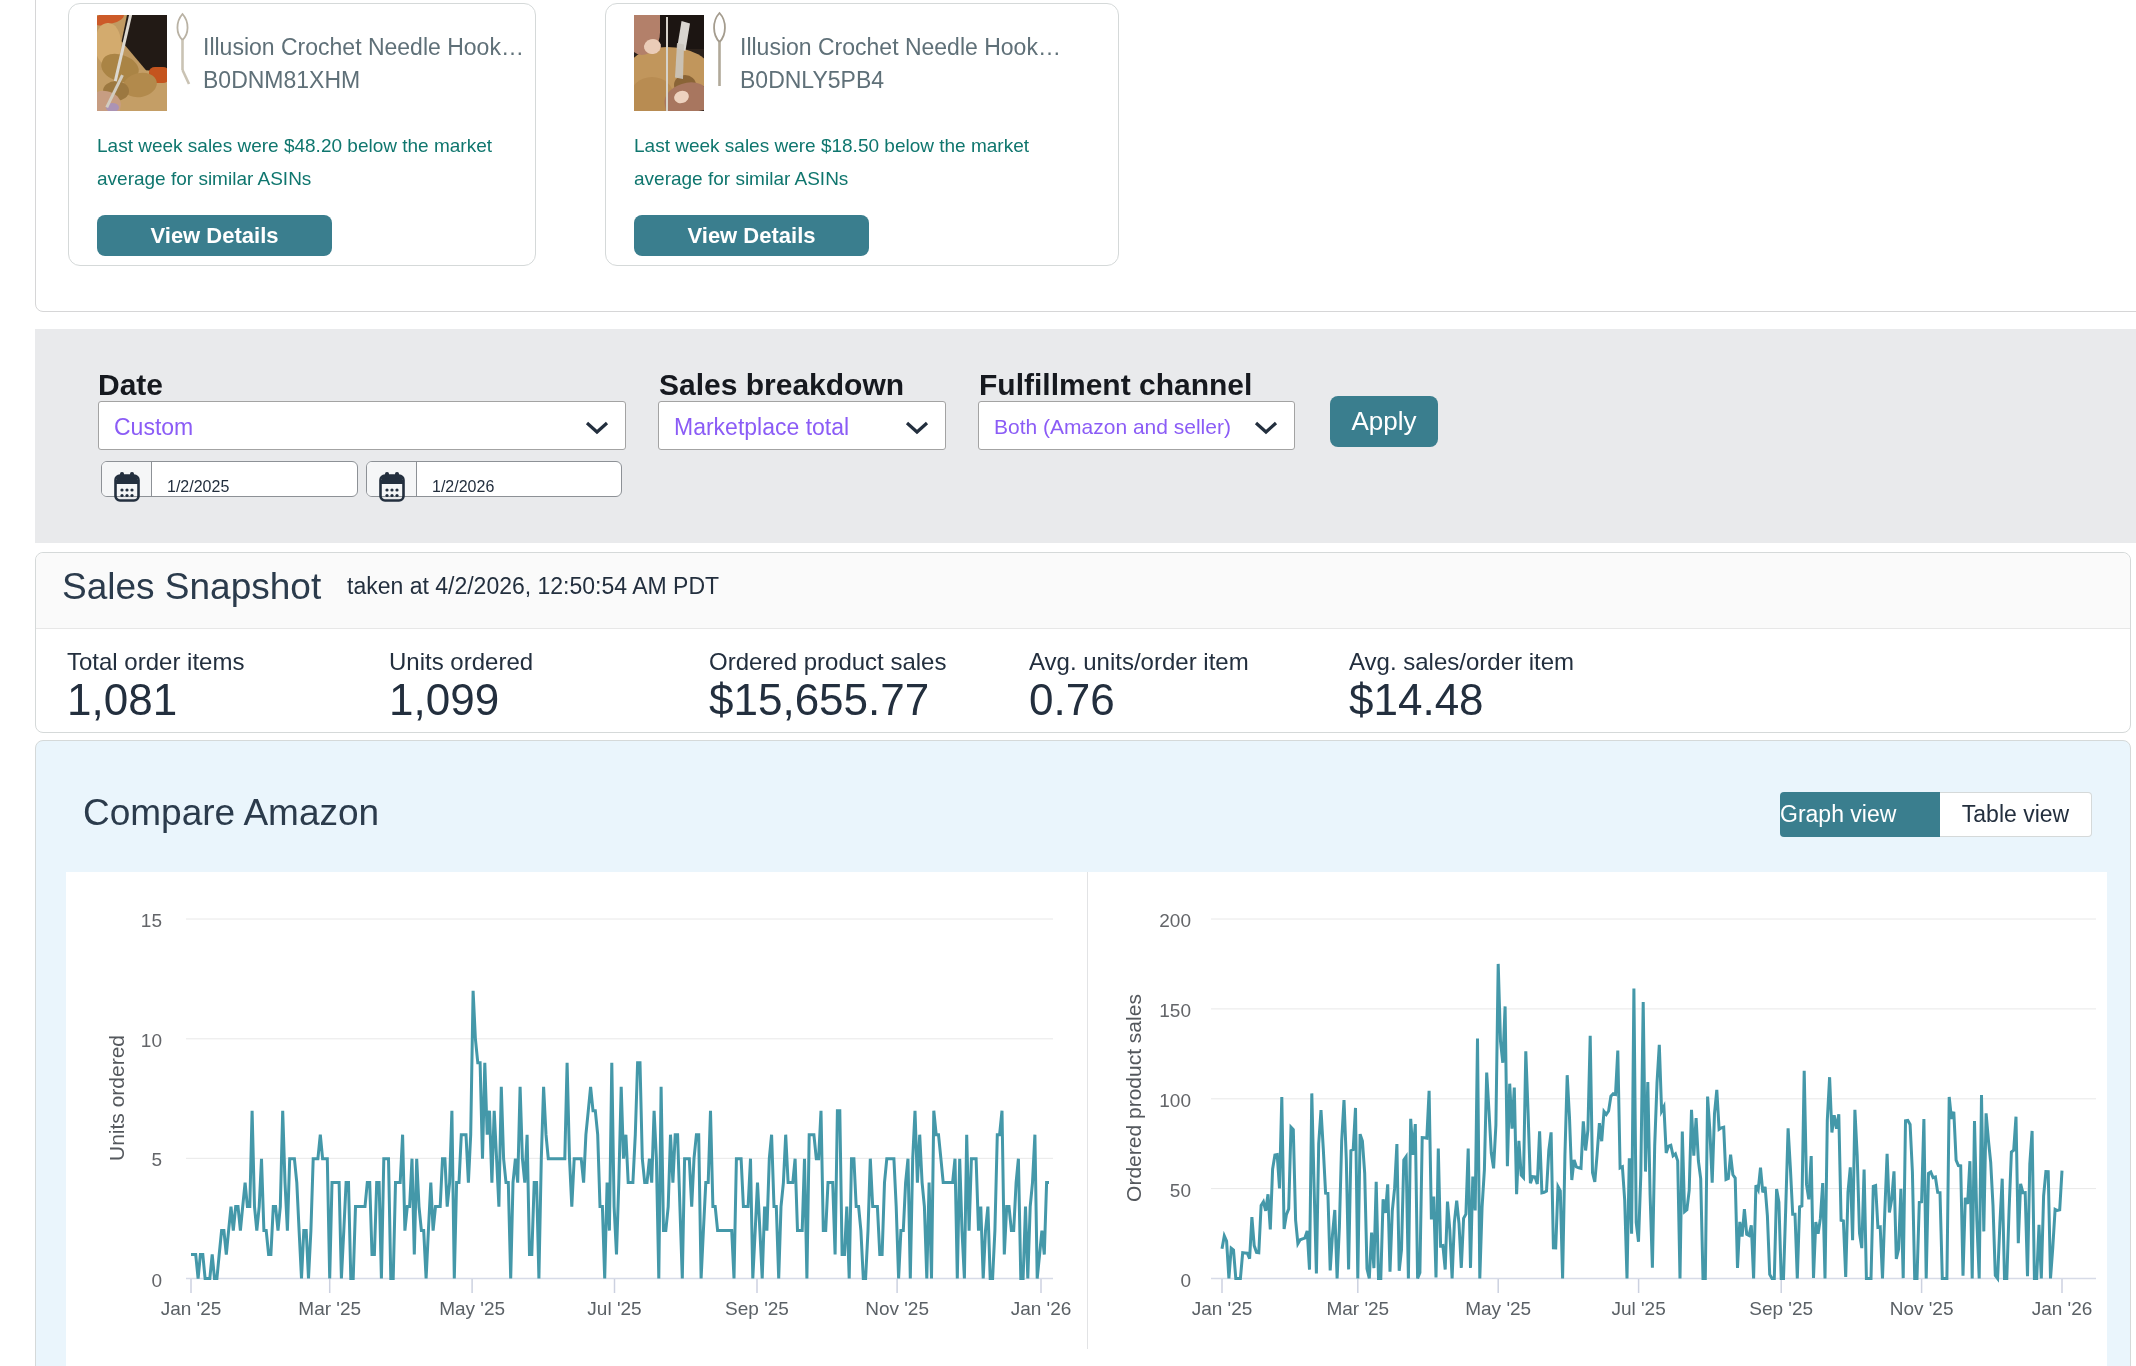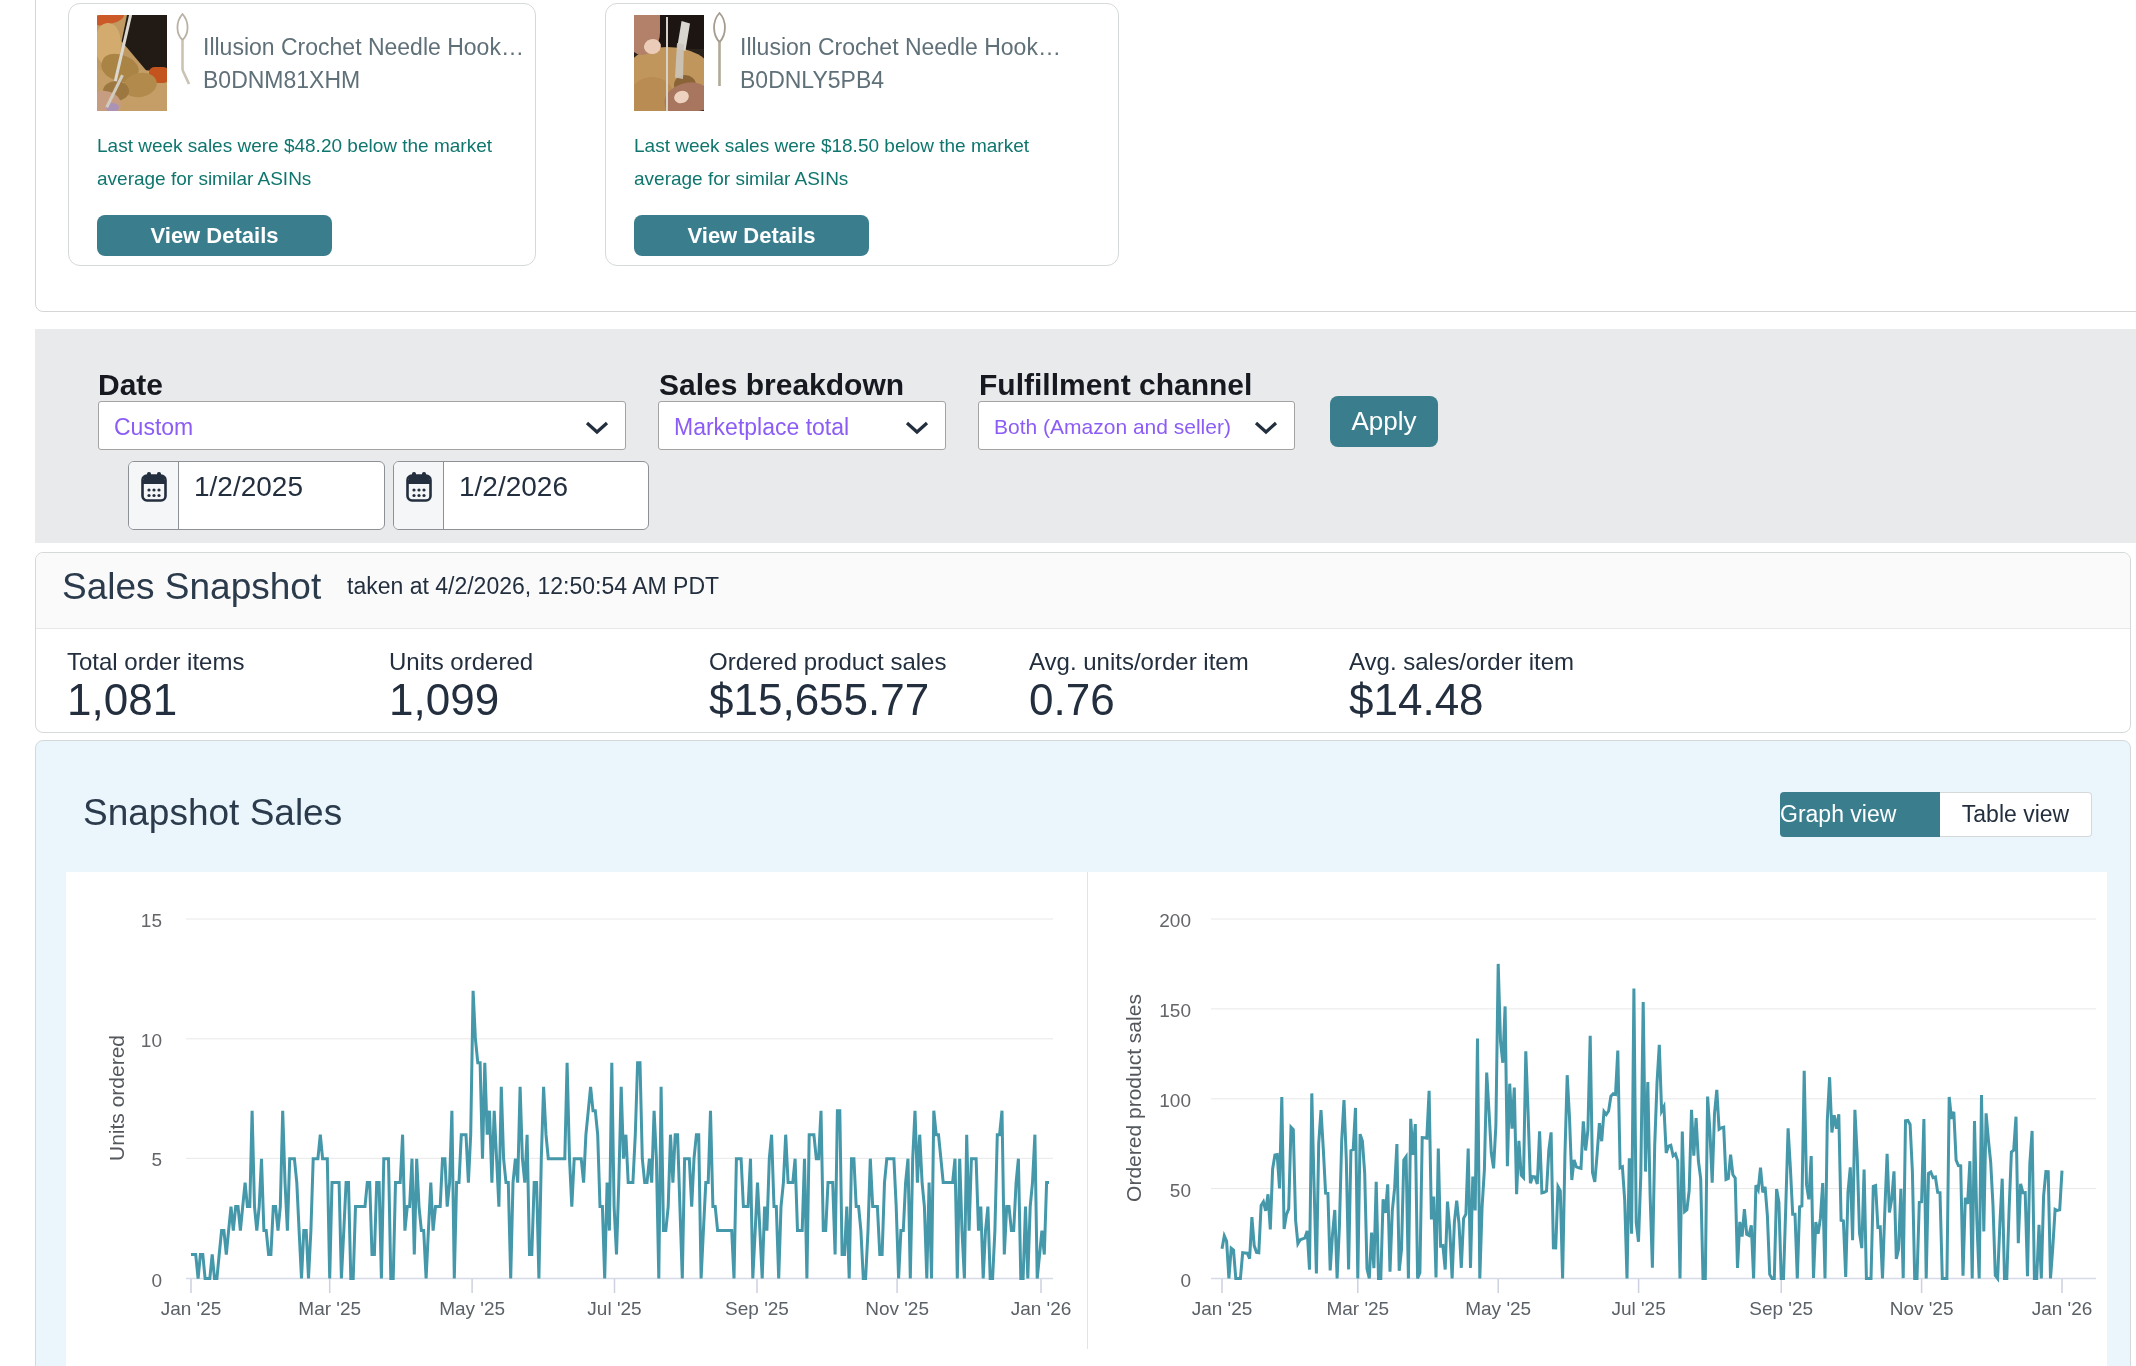--- a/index.html
+++ b/index.html
@@ -26,8 +26,8 @@
 .sel { position:absolute; height:49px; background:#fff; border:1px solid #a3a3a3; border-radius:3px;
   font-size:23px; color:#8b5cf6; line-height:50px; padding-left:15px; white-space:nowrap; overflow:hidden; }
 .sel svg { position:absolute; right:16px; top:19px; }
-.dinp { position:absolute; top:132px; height:69px; background:#fff; border:1px solid #8d9196;
-  border-radius:6px; font-size:28px; color:#232f3e; line-height:49px;margin-left:27px; }
+.dinp { position:absolute; top:132px; height:36px; background:#fff; border:1px solid #8d9196;
+  border-radius:6px; font-size:16px; color:#232f3e; line-height:49px; }
 .dico { position:absolute; left:0; top:0; bottom:0; width:50px; background:#f5f6f7;
   border-right:1px solid #8d9196; border-radius:5px 0 0 5px; }
 .dico svg { position:absolute; left:12px; top:9px; }

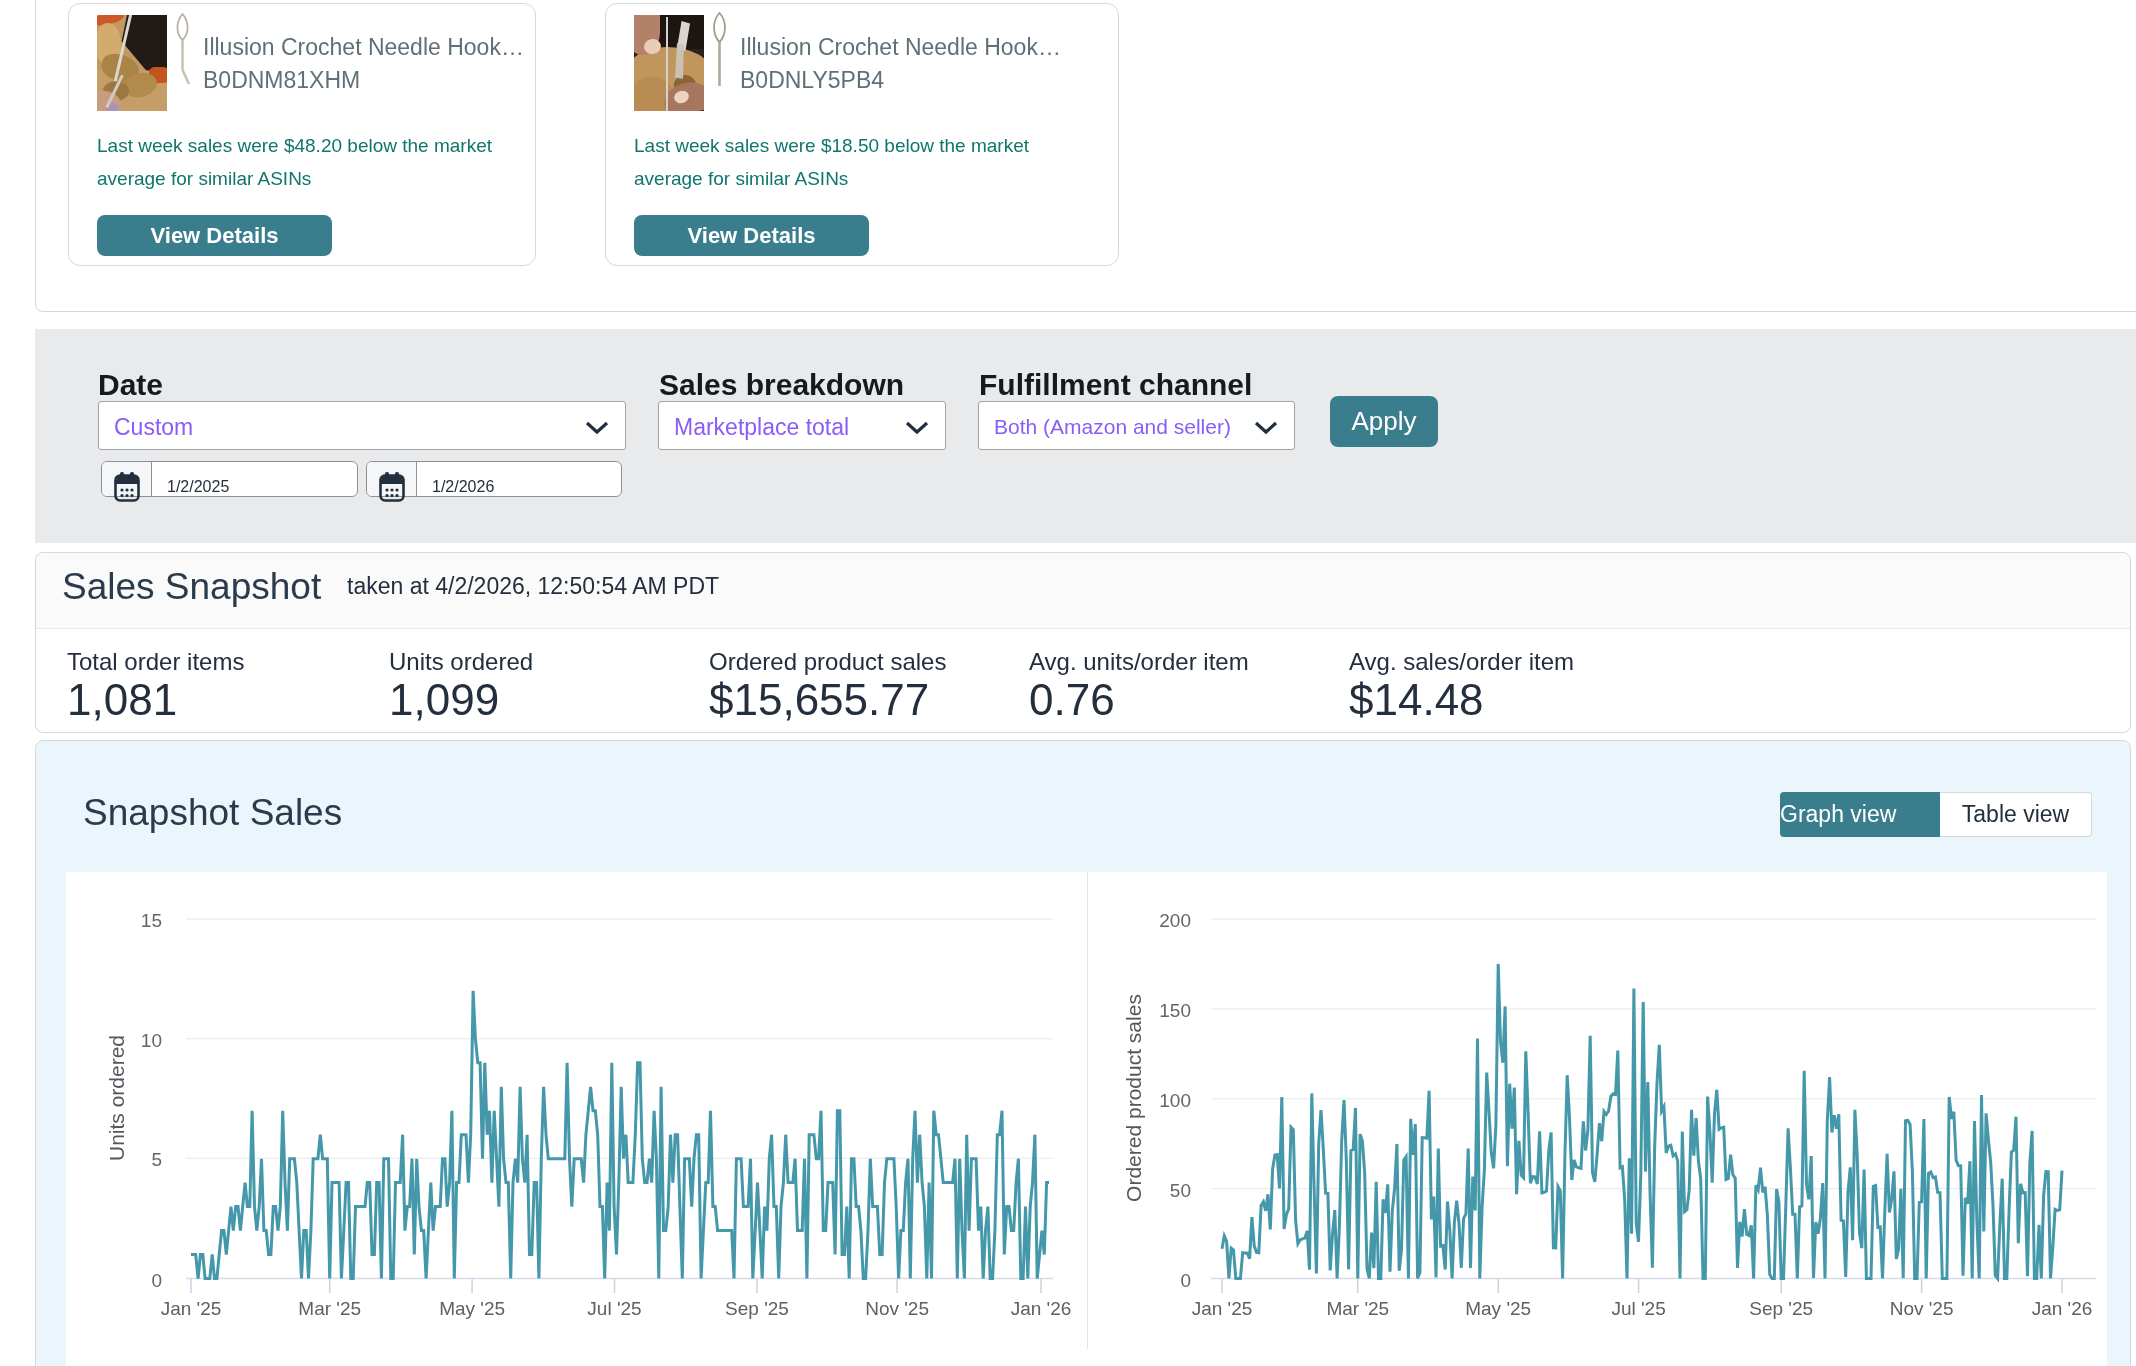--- a/index.html
+++ b/index.html
@@ -204,7 +204,7 @@
   </div>
 
   <div id="comp" class="abs">
-    <div id="comptitle">Snapshot Sales</div>
+    <div id="comptitle">Compare Amazon</div>
     <div id="gbtn">Graph view</div>
     <div id="tbtn">Table view</div>
     <div id="chartpanel">

